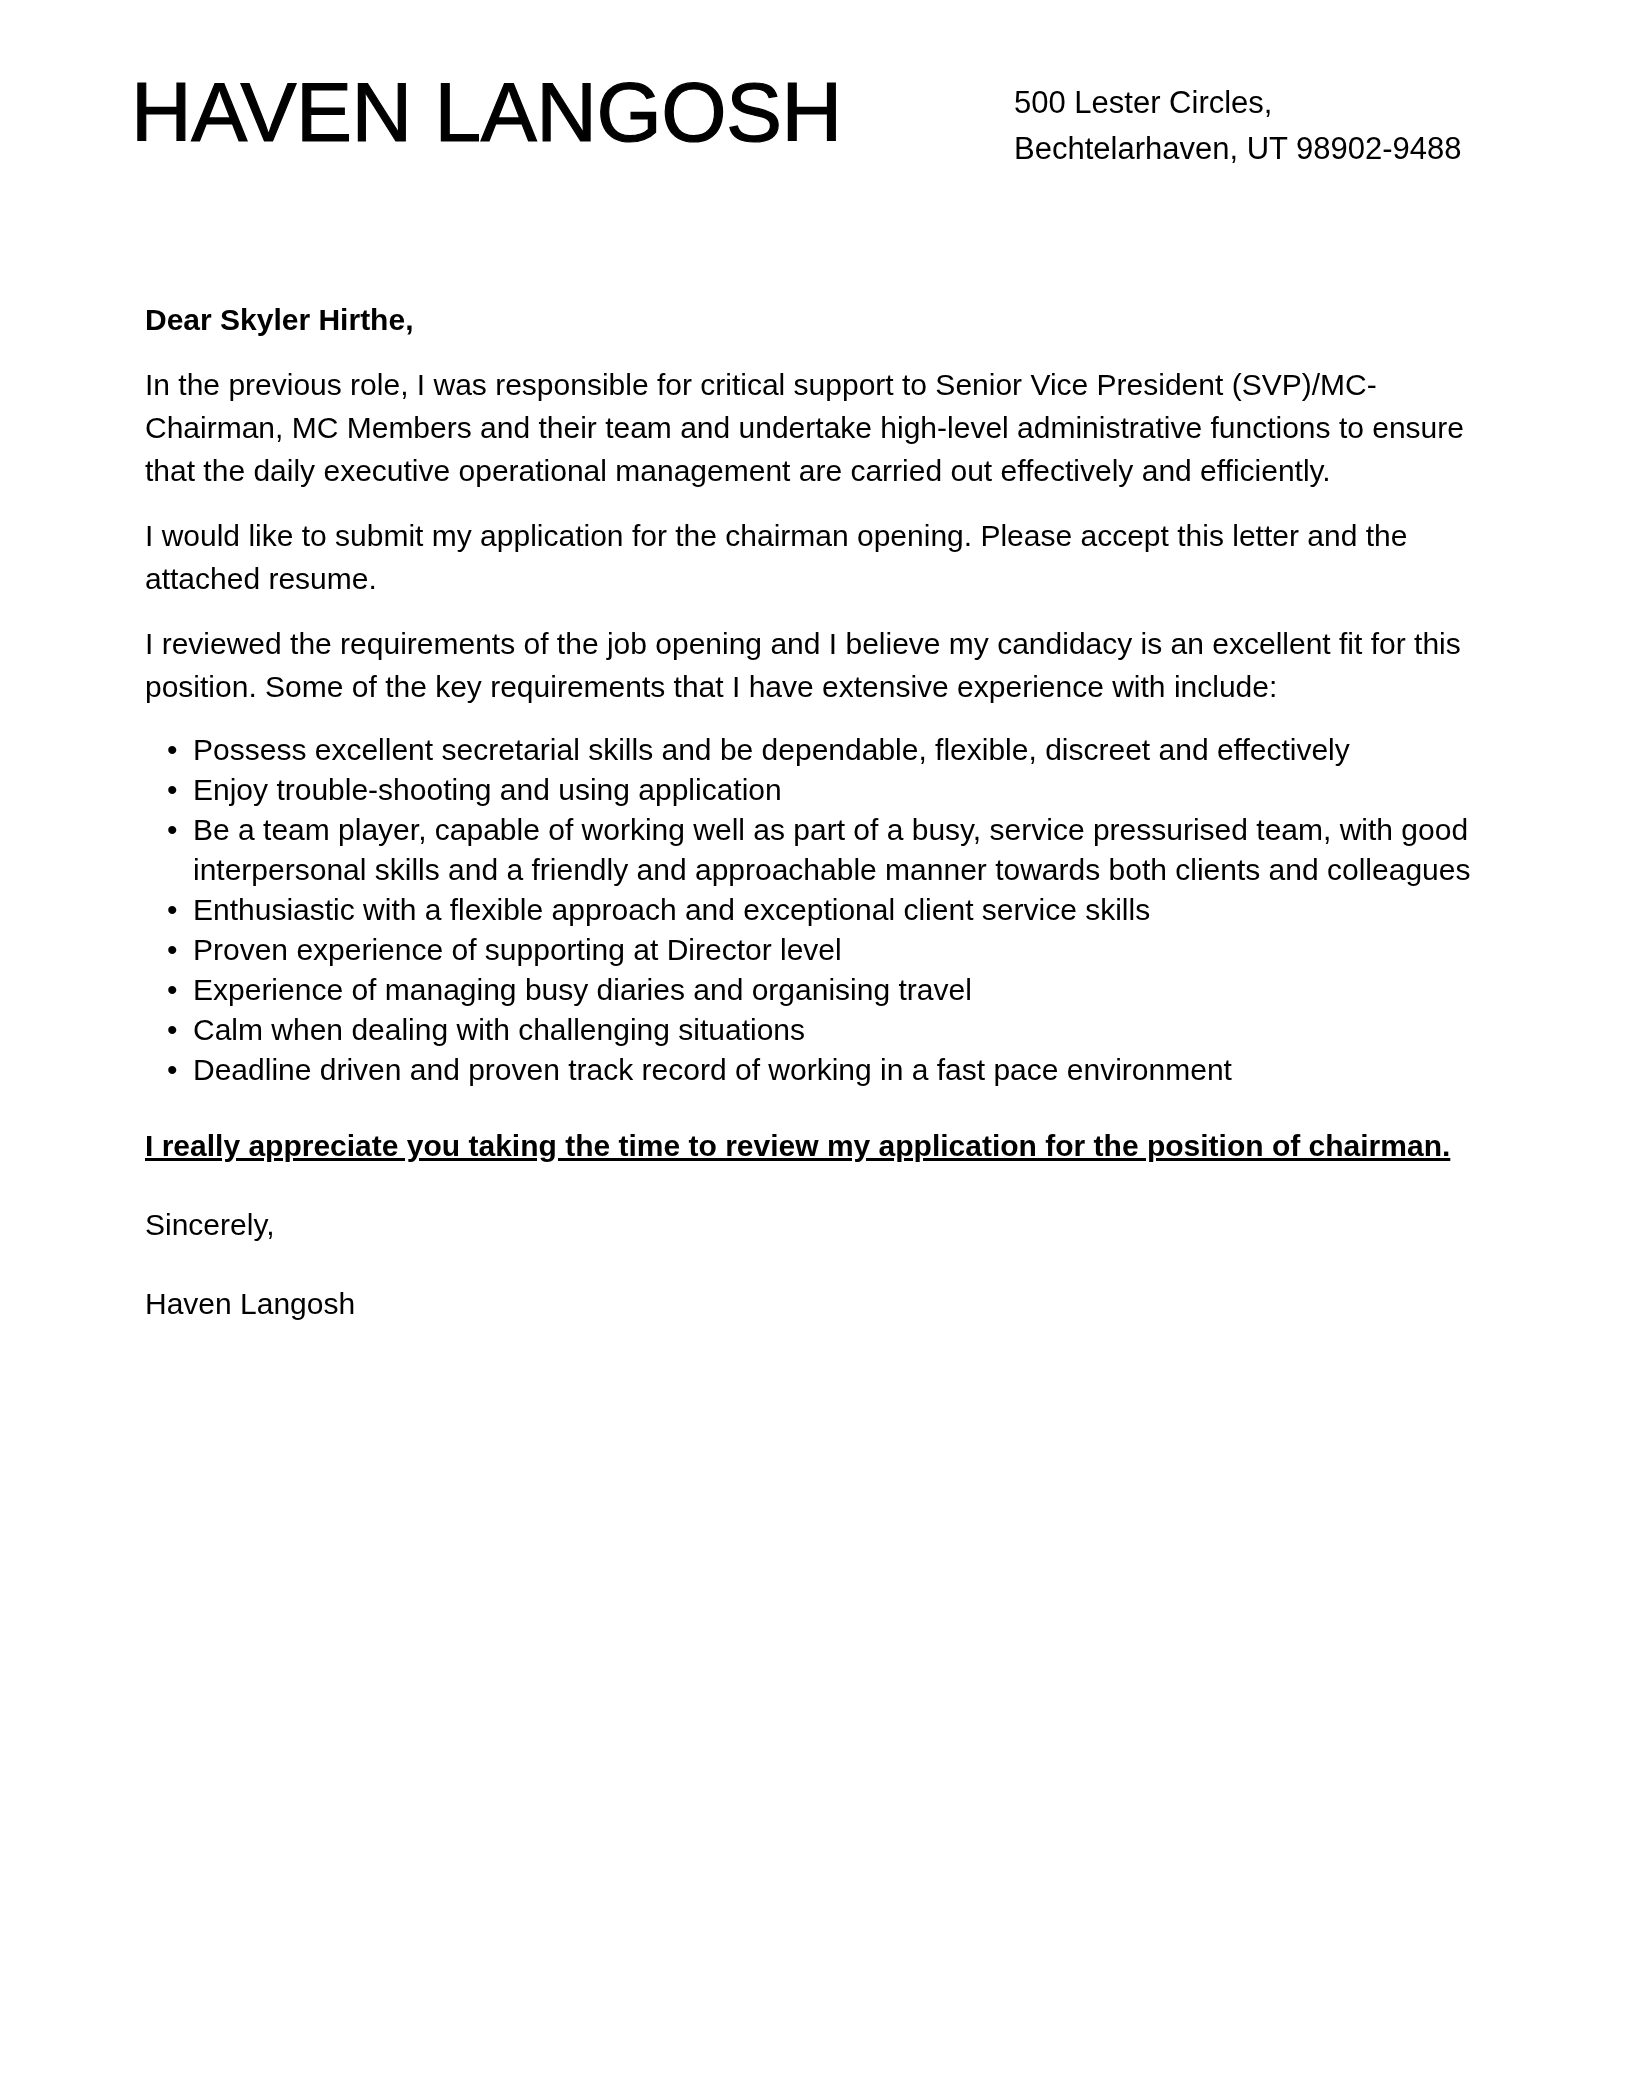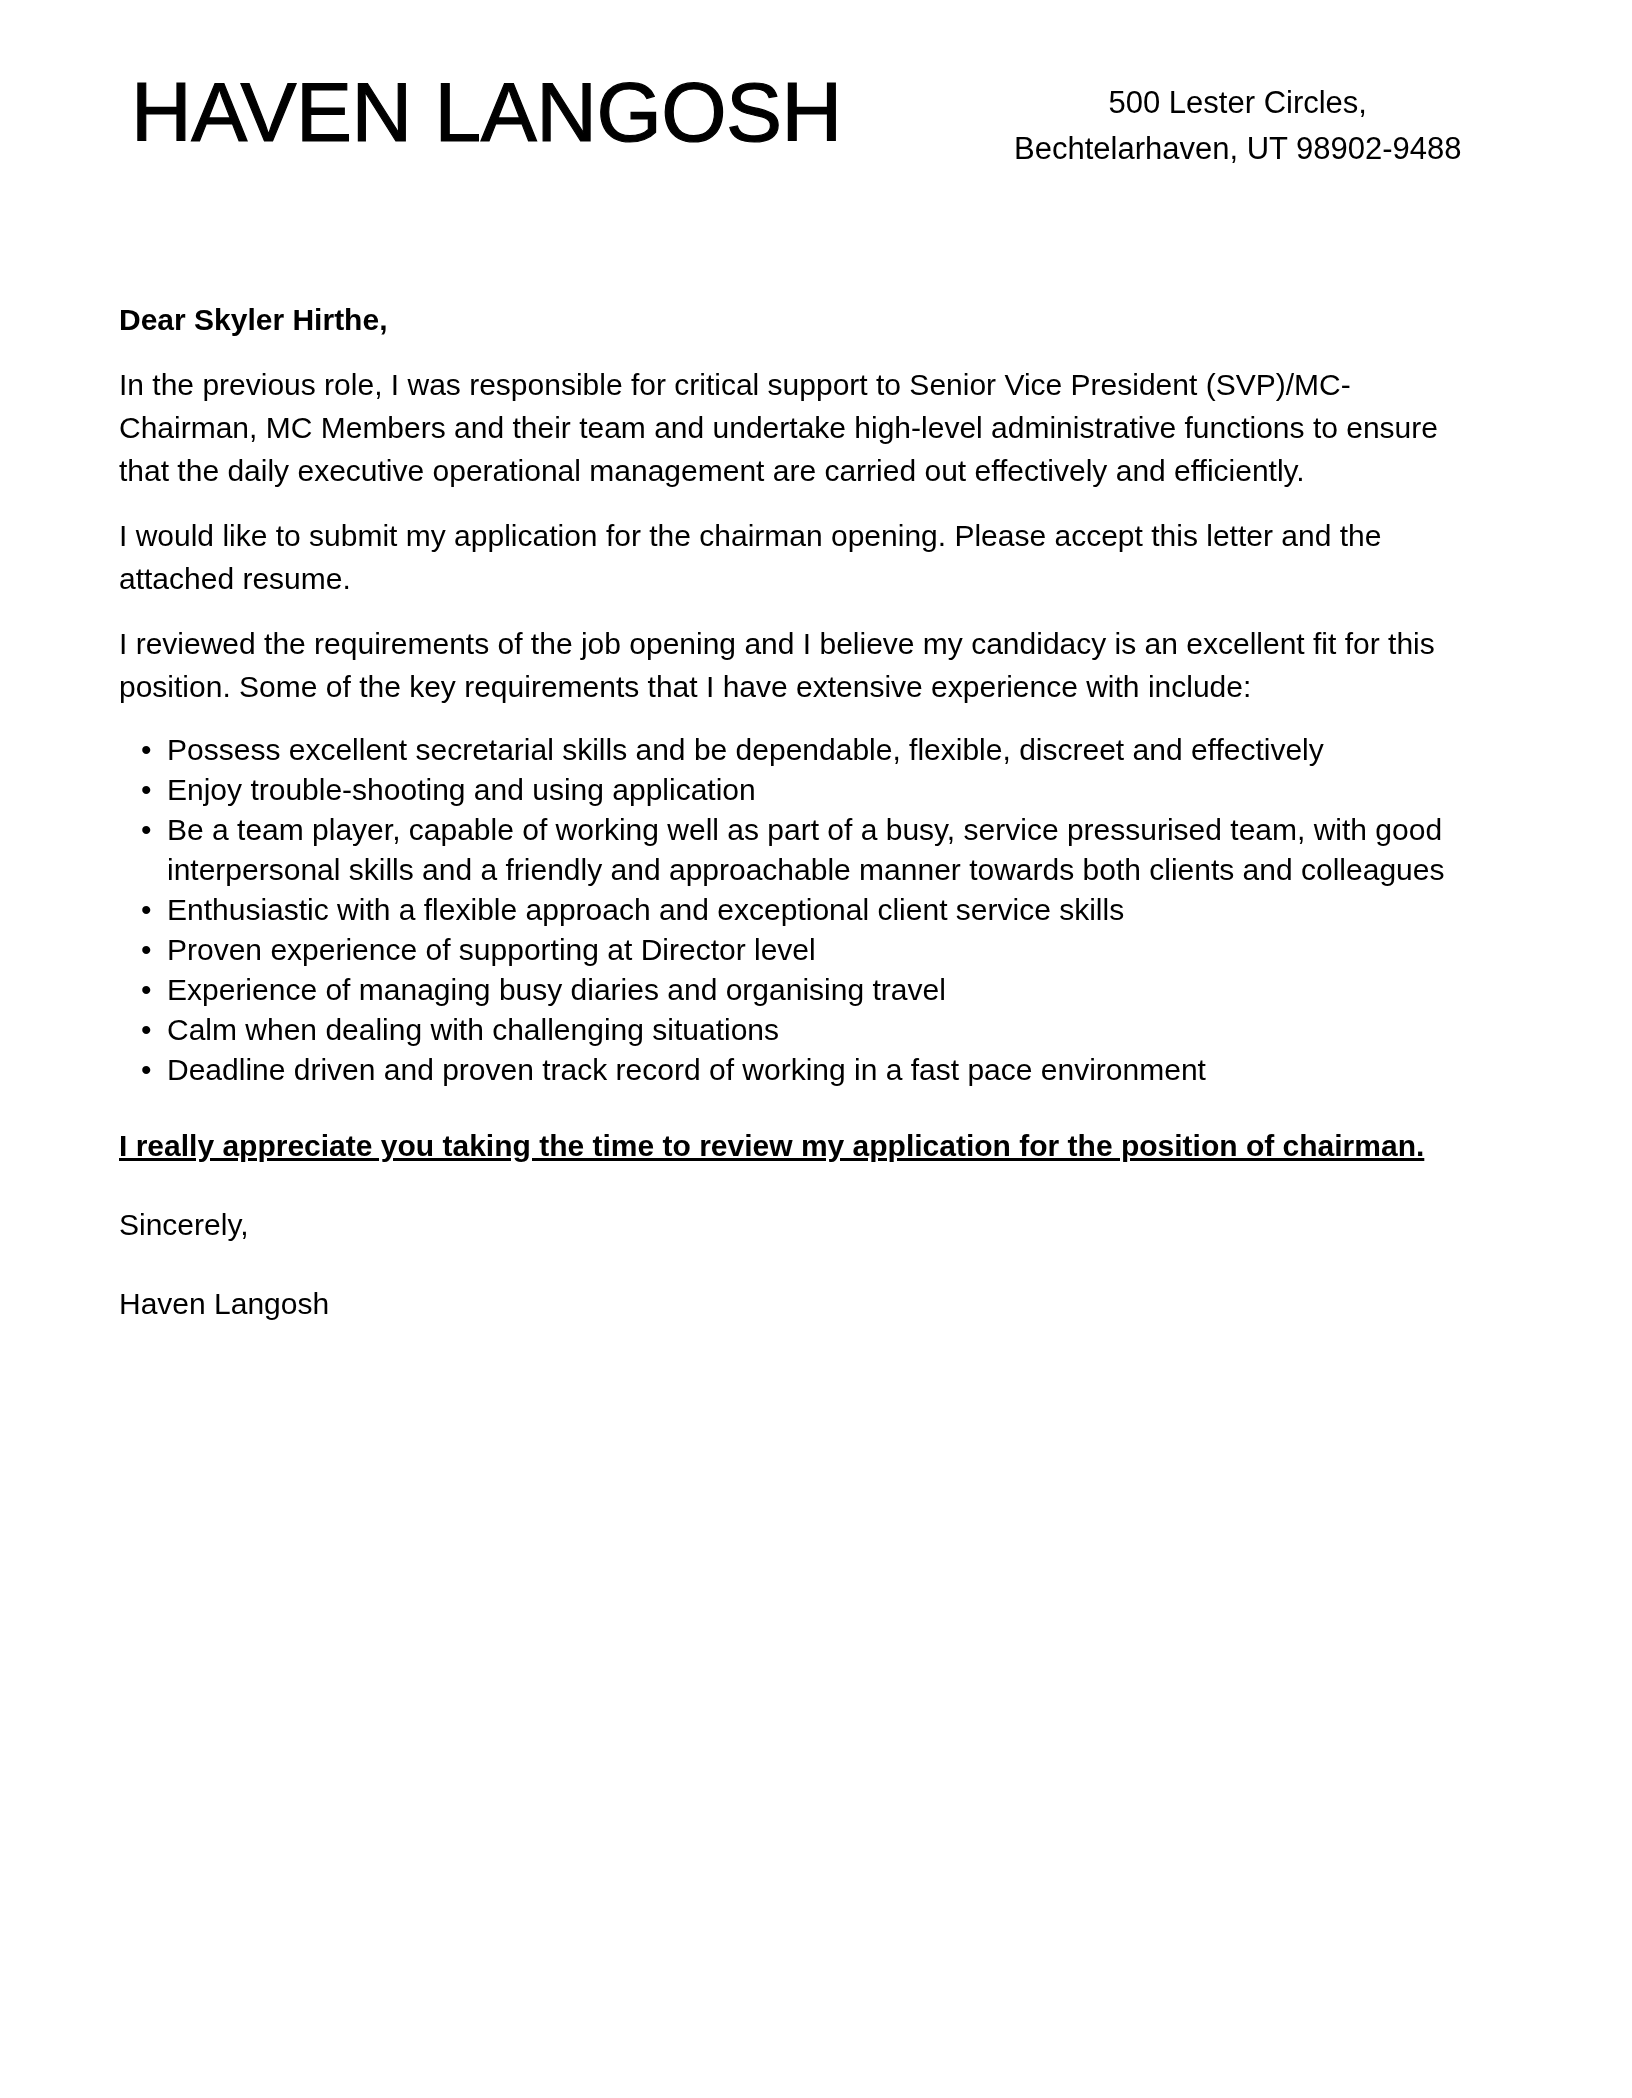--- a/index.html
+++ b/index.html
@@ -6,7 +6,7 @@
     body { width: 1632px; height: 2098px; position: relative; overflow: hidden; color: #000; font-family: "Liberation Sans", sans-serif; }
     .name { position: absolute; left: 131px; top: 70px; font-size: 84px; font-weight: 400; letter-spacing: -0.5px; line-height: 1; margin: 0; -webkit-text-stroke: 1.2px #000; }
     .address { position: absolute; left: 1014px; top: 80px; font-size: 31px; line-height: 46px; }
-    .address div { white-space: nowrap; text-align: center; }
+    .address div { white-space: nowrap; }
     .body { position: absolute; left: 119px; top: 298px; width: 1370px; font-size: 30px; line-height: 43px; }
     .salutation { font-weight: 700; margin: 0 0 22px 0; -webkit-text-stroke: 0; }
     .para { margin: 0 0 22px 0; }

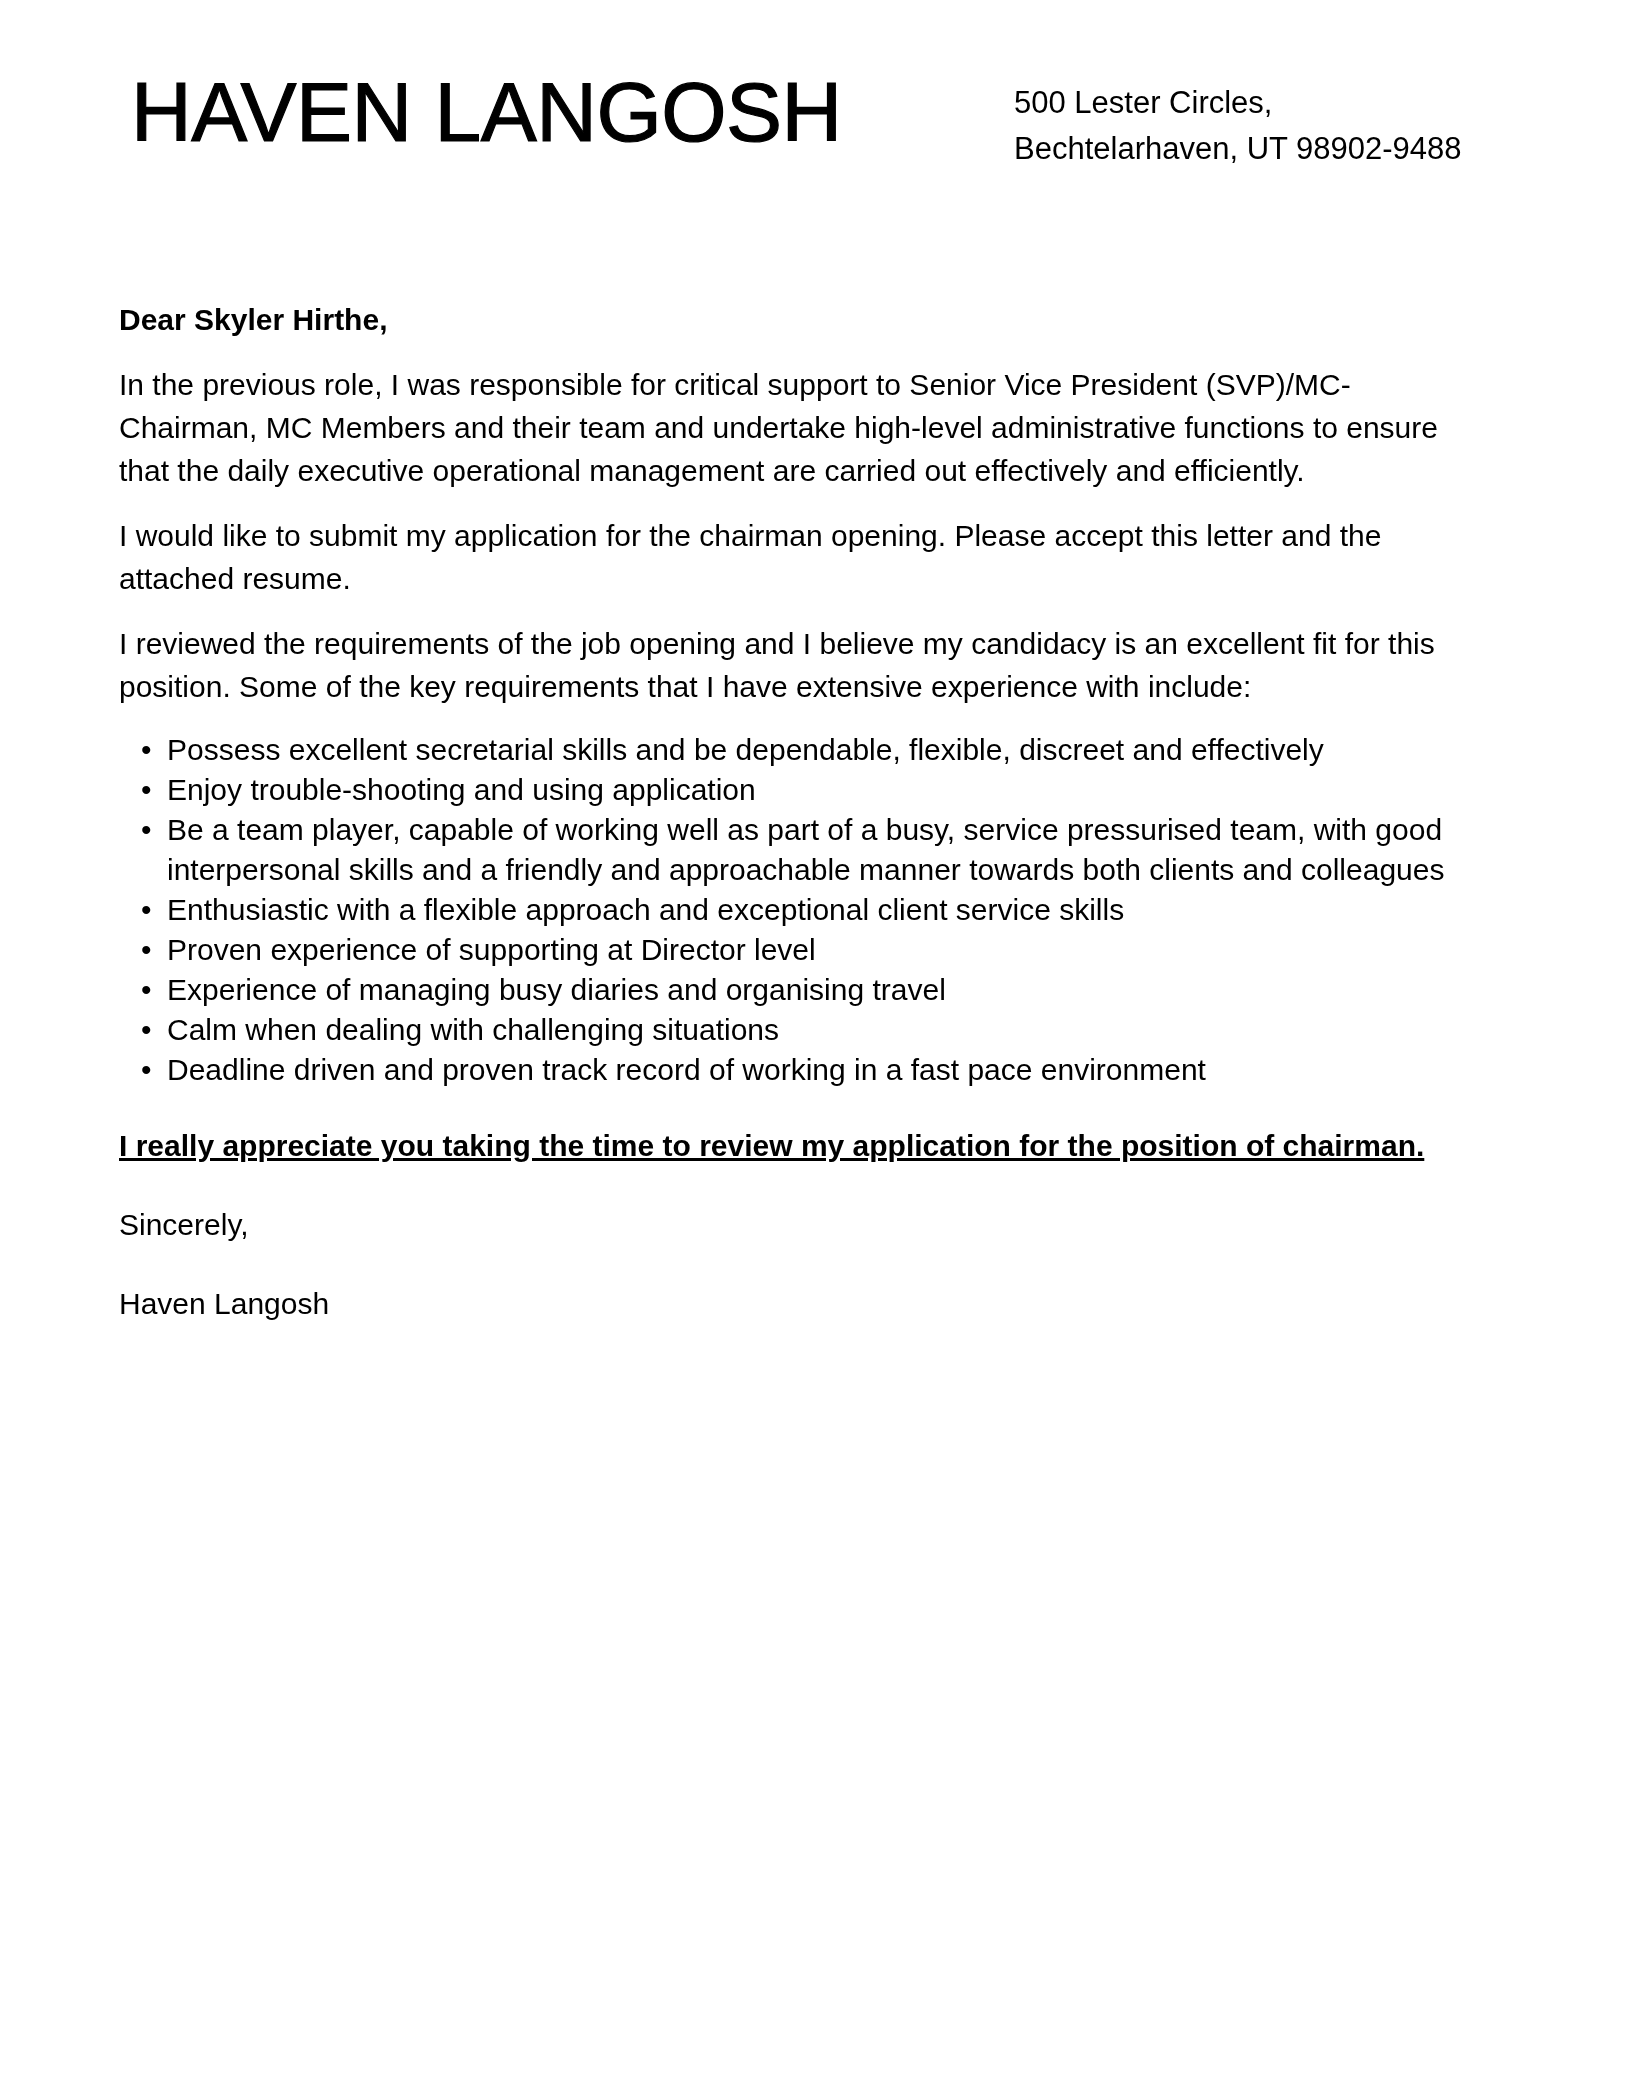--- a/index.html
+++ b/index.html
@@ -7,7 +7,7 @@
     .name { position: absolute; left: 131px; top: 70px; font-size: 84px; font-weight: 400; letter-spacing: -0.5px; line-height: 1; margin: 0; -webkit-text-stroke: 1.2px #000; }
     .address { position: absolute; left: 1014px; top: 80px; font-size: 31px; line-height: 46px; }
     .address div { white-space: nowrap; }
-    .body { position: absolute; left: 119px; top: 298px; width: 1370px; font-size: 30px; line-height: 43px; }
+    .body { position: absolute; left: 145px; top: 298px; width: 1370px; font-size: 30px; line-height: 43px; }
     .salutation { font-weight: 700; margin: 0 0 22px 0; -webkit-text-stroke: 0; }
     .para { margin: 0 0 22px 0; }
     ul.reqs { margin: 0 0 22px 0; padding-left: 48px; list-style: none; }

